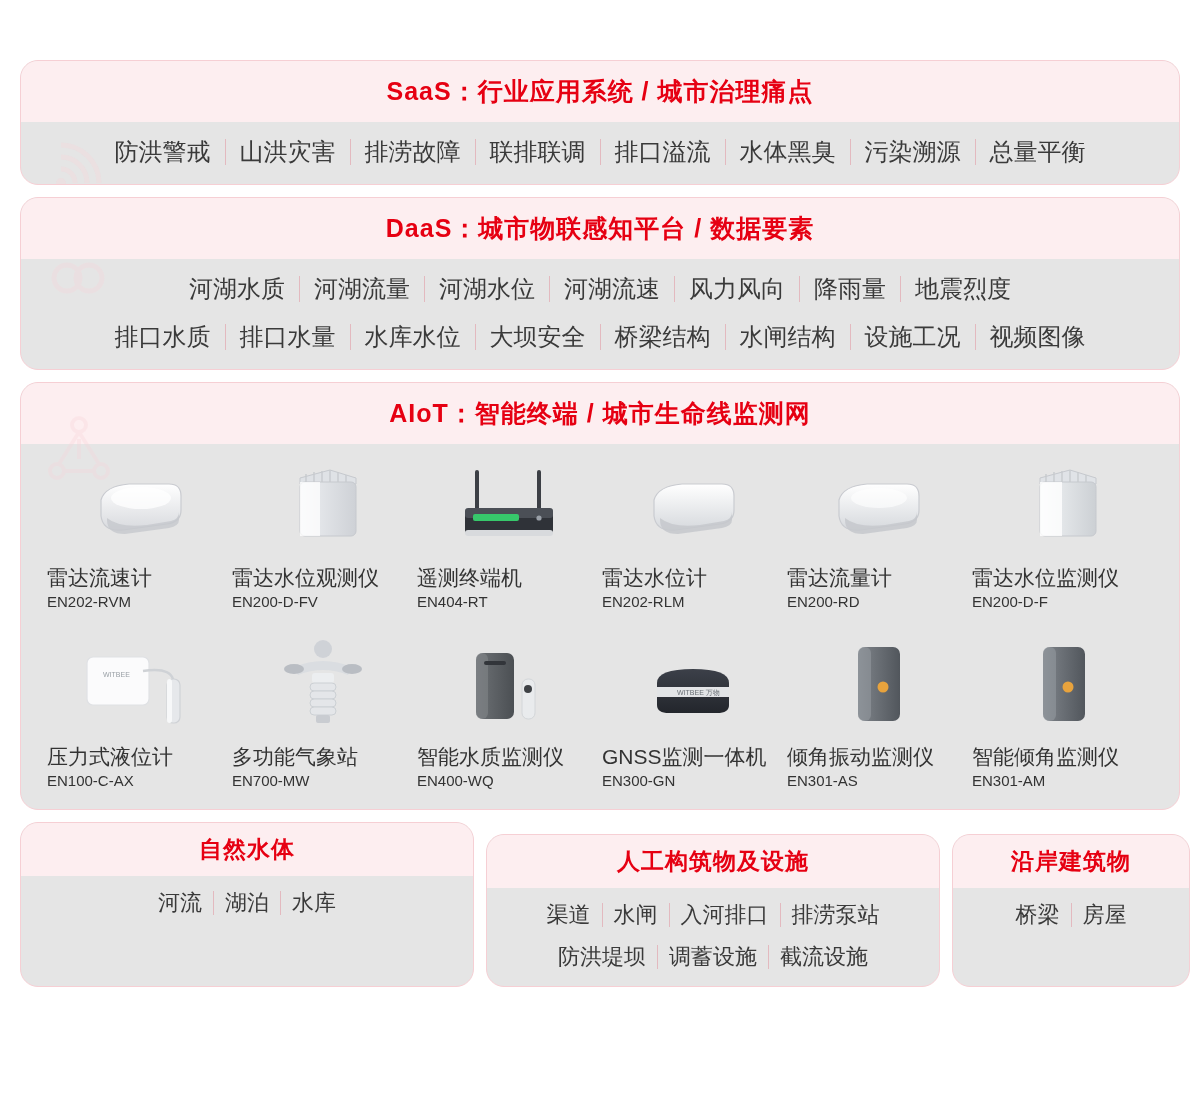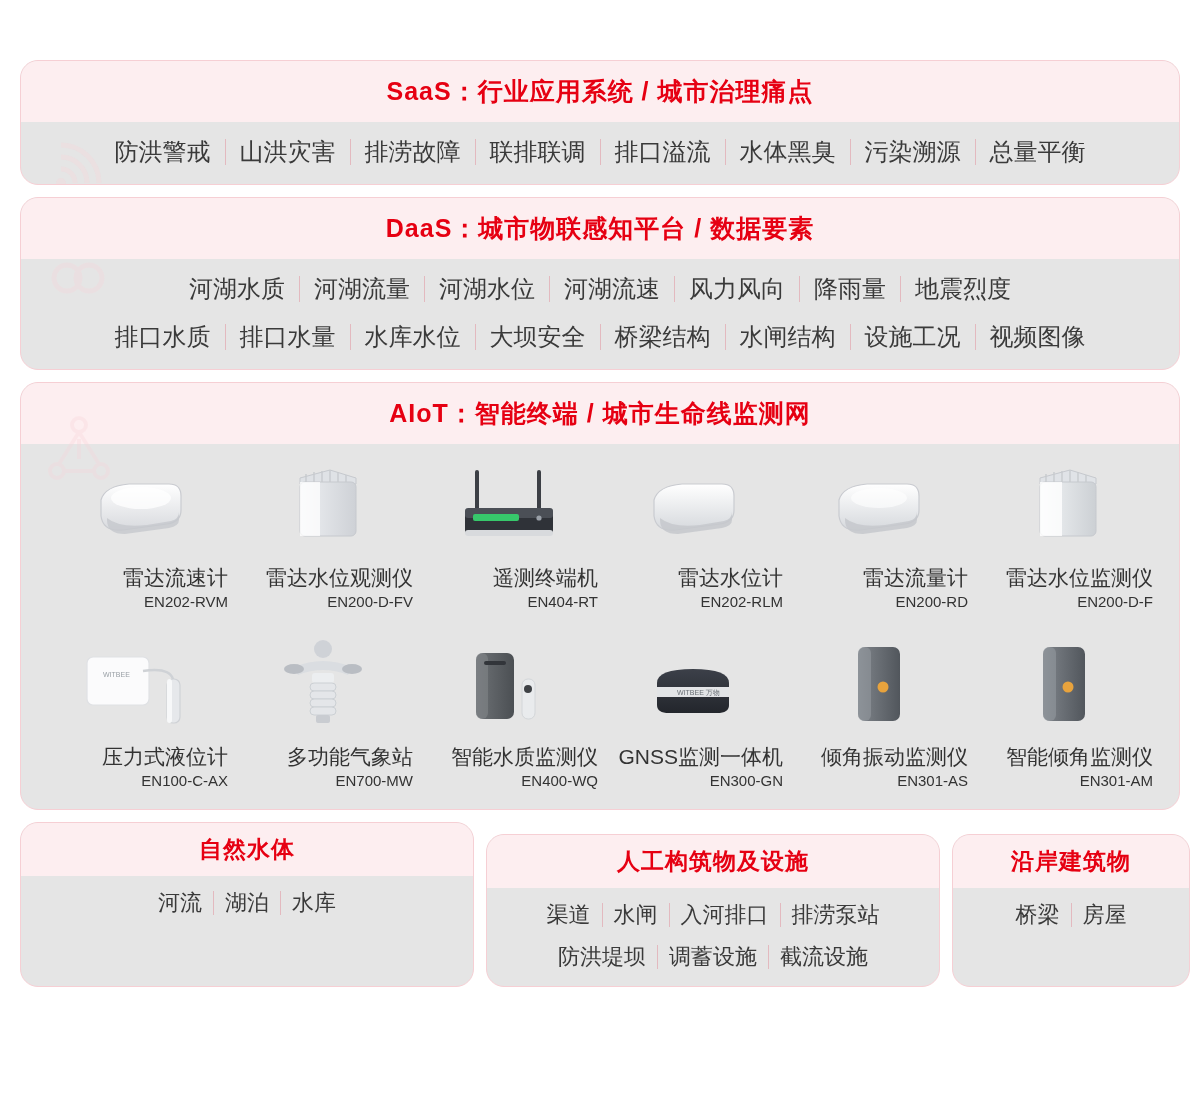--- a/index.html
+++ b/index.html
@@ -82,7 +82,7 @@
     padding: 6px 24px 8px 24px;
   }
   .device {
-    text-align: right;
+    text-align: left;
     padding: 4px 2px 10px 2px;
   }
   .device-img {

